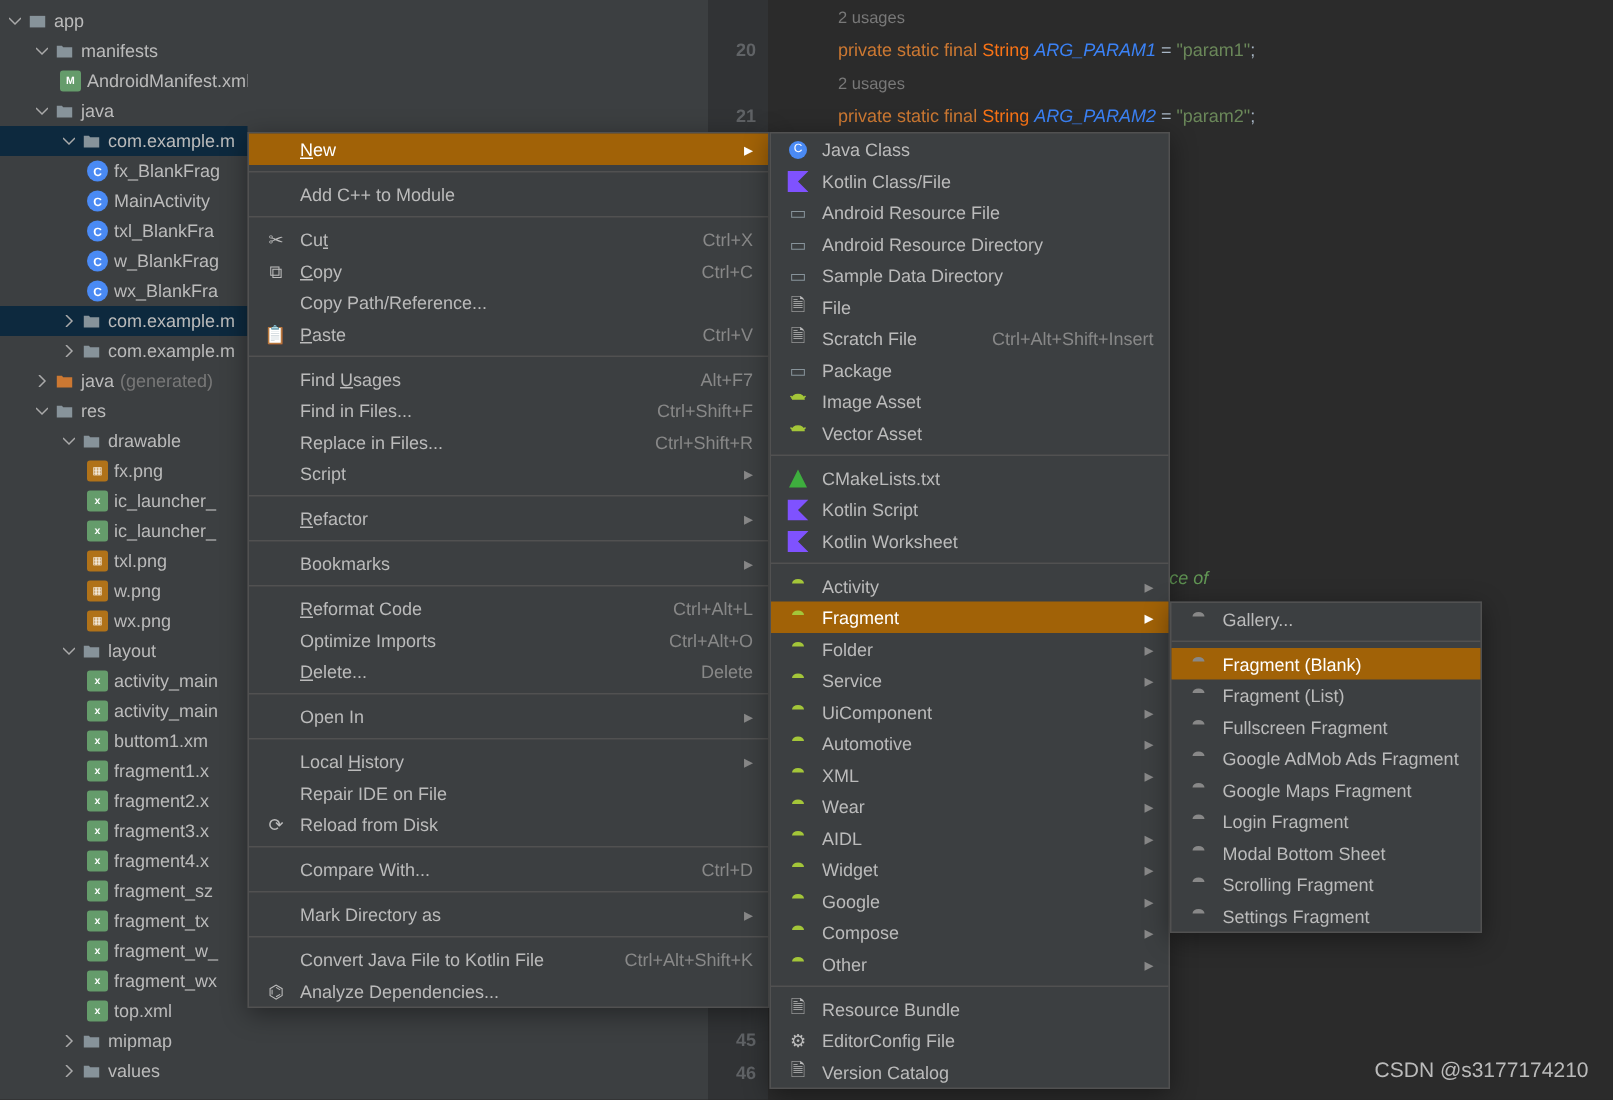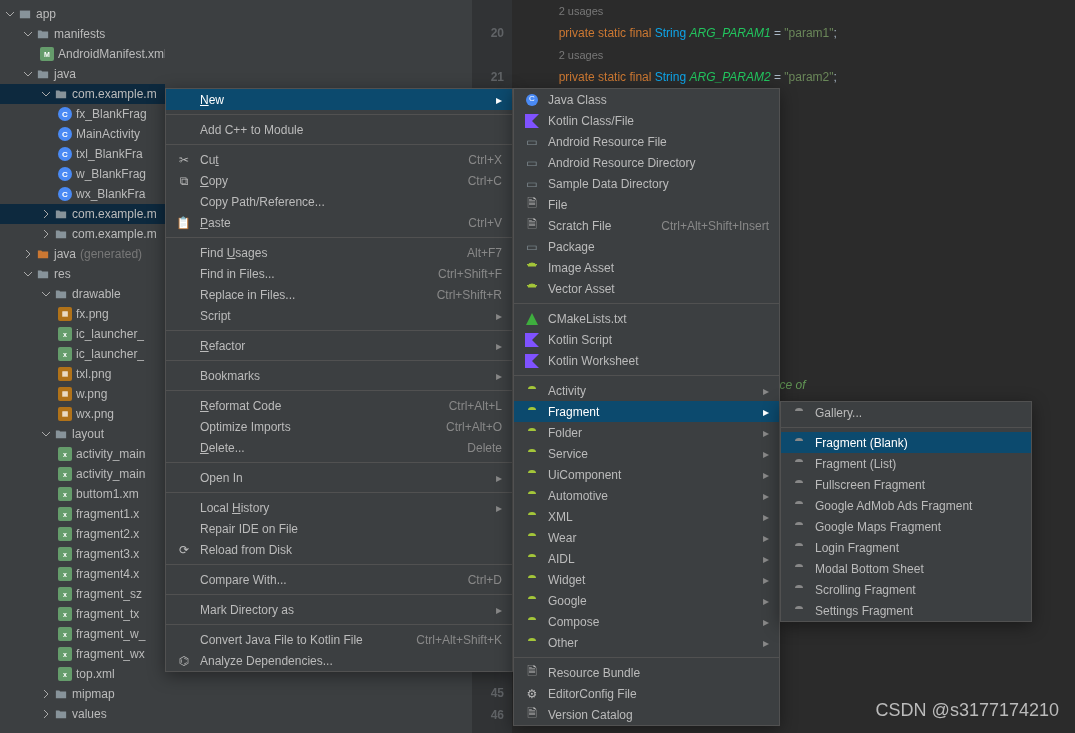--- a/index.html
+++ b/index.html
@@ -31,7 +31,7 @@
 .code-line { height: 22px; line-height: 22px; white-space: pre; color: #a9b7c6; }
 .kw { color: #cc7832; }
 .str { color: #6a8759; }
-.ty { color: #0ea5e9; }
+.ty { color: #f97316; }
 .cm { color: #629755; font-style: italic; }
 .param { color: #22c55e; font-style: italic; }
 .usage { color: #787878; font-size: 11px; font-style: normal; }

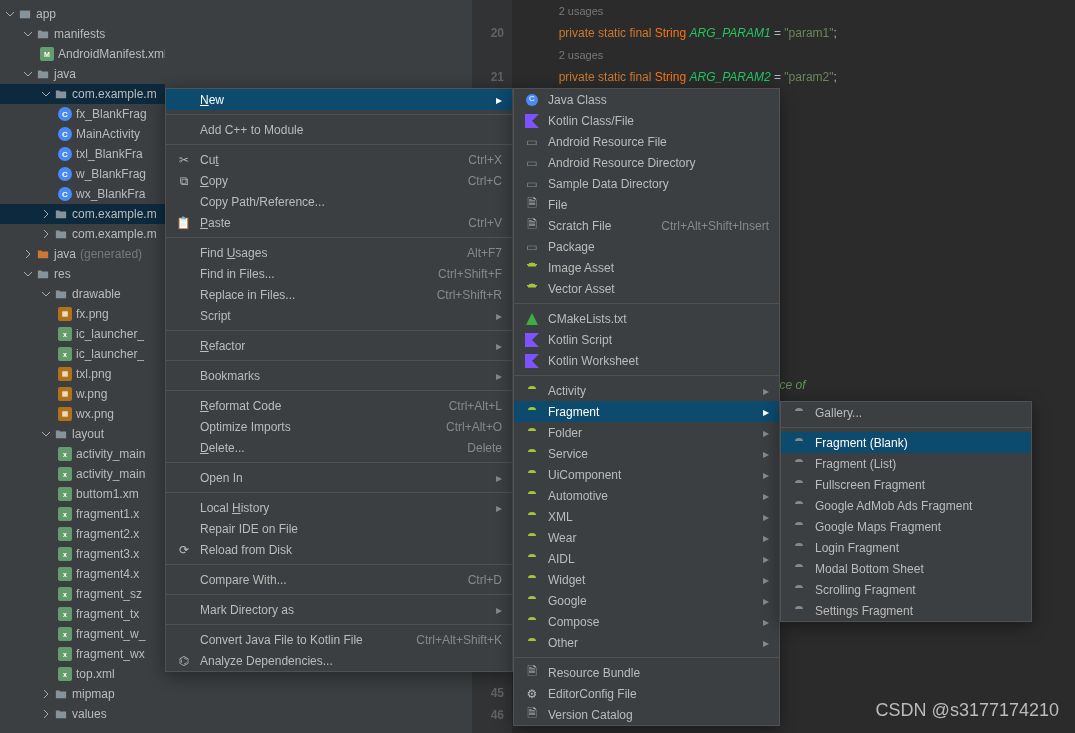--- a/index.html
+++ b/index.html
@@ -33,7 +33,7 @@
 .str { color: #6a8759; }
 .ty { color: #f97316; }
 .cm { color: #629755; font-style: italic; }
-.param { color: #22c55e; font-style: italic; }
+.param { color: #3b82f6; font-style: italic; }
 .usage { color: #787878; font-size: 11px; font-style: normal; }
 
 .menu { position: absolute; background: #3c3f41; border: 1px solid #515151; box-shadow: 0 4px 16px rgba(0,0,0,0.4); }

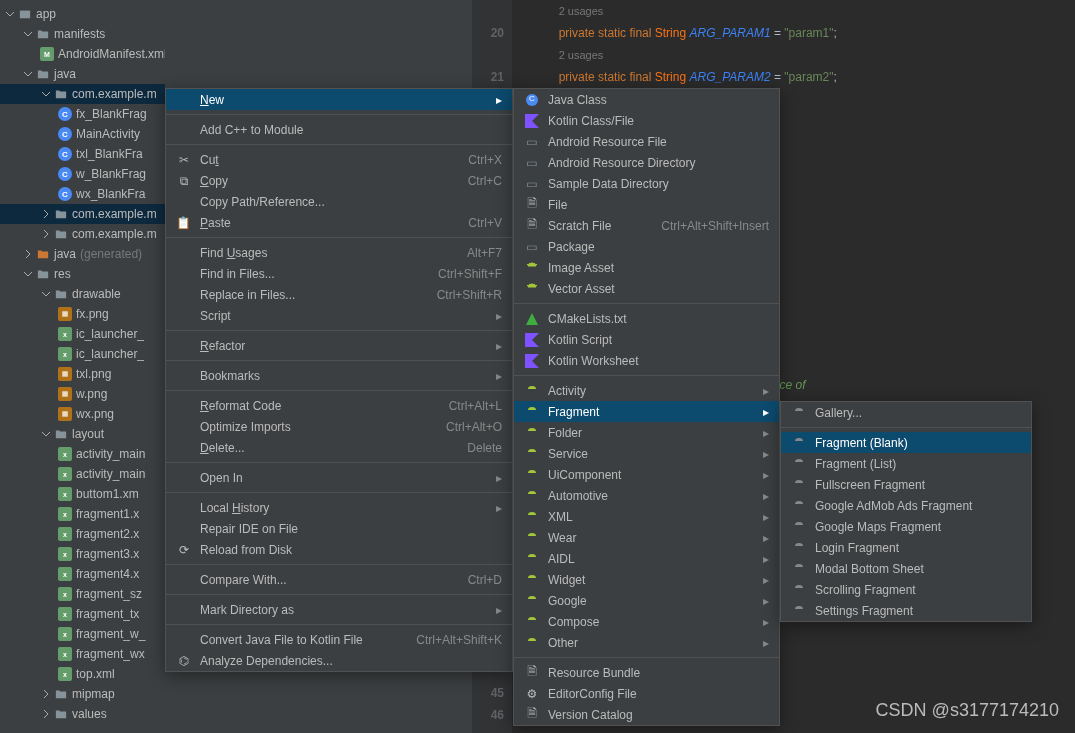--- a/index.html
+++ b/index.html
@@ -38,7 +38,7 @@
 
 .menu { position: absolute; background: #3c3f41; border: 1px solid #515151; box-shadow: 0 4px 16px rgba(0,0,0,0.4); }
 .menu-item { display: flex; align-items: center; height: 21px; padding: 0 10px; color: #bbb; cursor: default; position: relative; }
-.menu-item.highlighted { background: #0c4a6e; color: #fff; }
+.menu-item.highlighted { background: #a16207; color: #fff; }
 .menu-item .micon { width: 16px; height: 16px; display: inline-flex; align-items: center; justify-content: center; margin-right: 8px; flex-shrink: 0; }
 .menu-item .mlabel { flex: 1; }
 .menu-item .shortcut { color: #888; margin-left: 20px; }

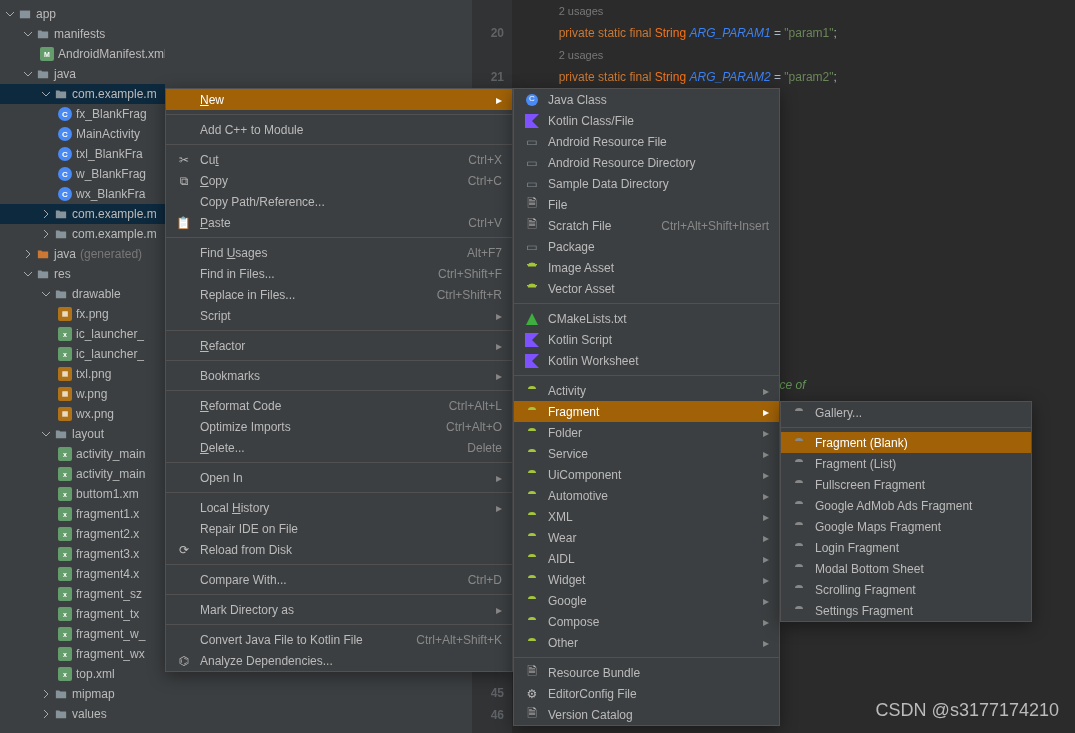--- a/index.html
+++ b/index.html
@@ -679,7 +679,7 @@
     </div>
 </div>
 
-<div class="menu" style="left:780px; top:401px; width:252px;">
+<div class="menu" style="left:780px; top:401px; width:208px;">
   <div class="menu-item">
       <span class="micon android-gray">
         <svg viewBox="0 0 14 14">

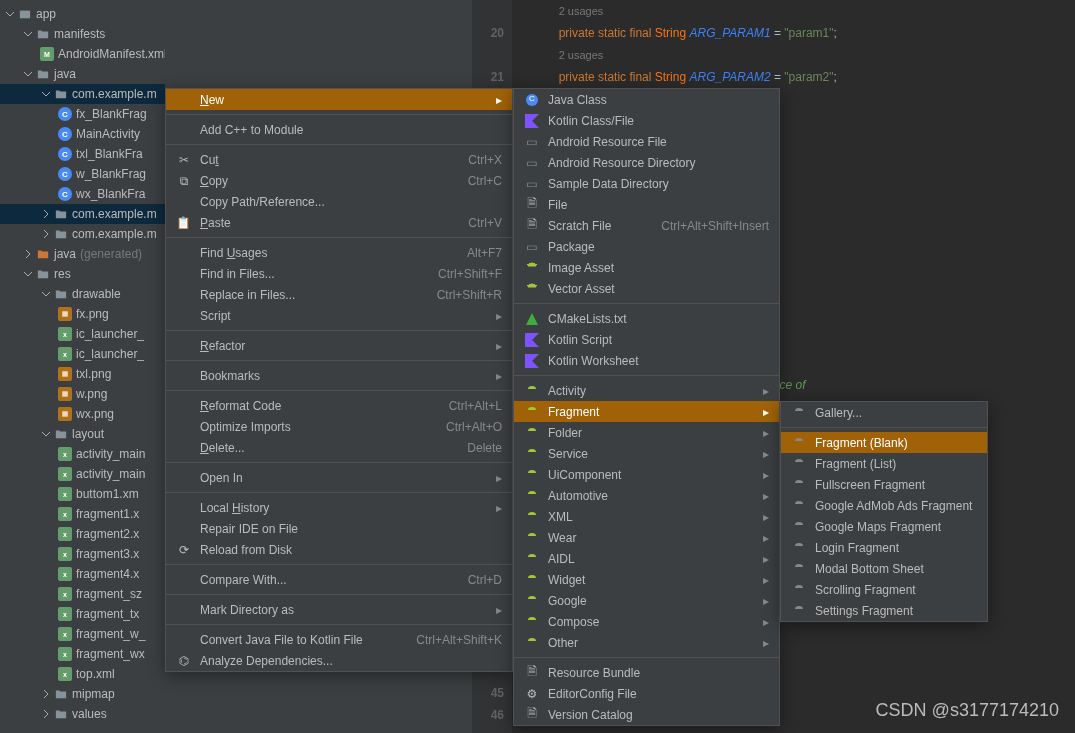--- a/index.html
+++ b/index.html
@@ -51,7 +51,7 @@
 .android-gray { color: #888; }
 .folder-icon { color: #87939a; }
 
-.watermark { position: absolute; right: 16px; bottom: 12px; color: #bbb; font-size: 18px; font-family: Arial, sans-serif; }
+.watermark { position: absolute; right: 16px; bottom: 12px; color: #bbb; font-size: 14px; font-family: Arial, sans-serif; }
 </style>
 </head>
 <body>

